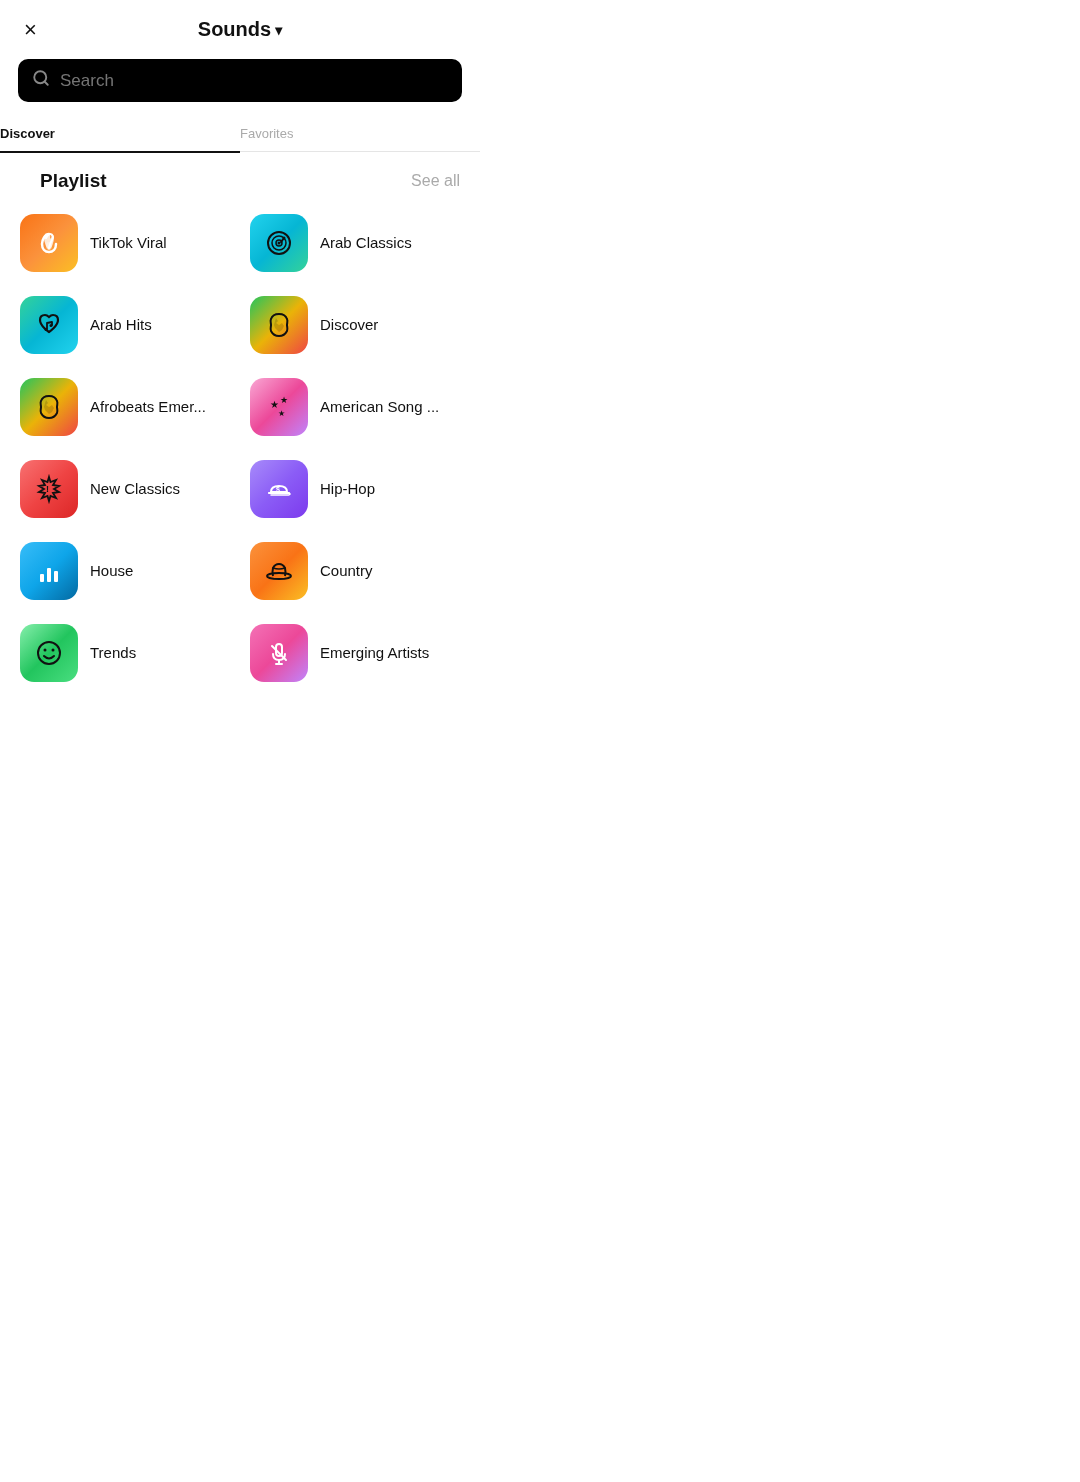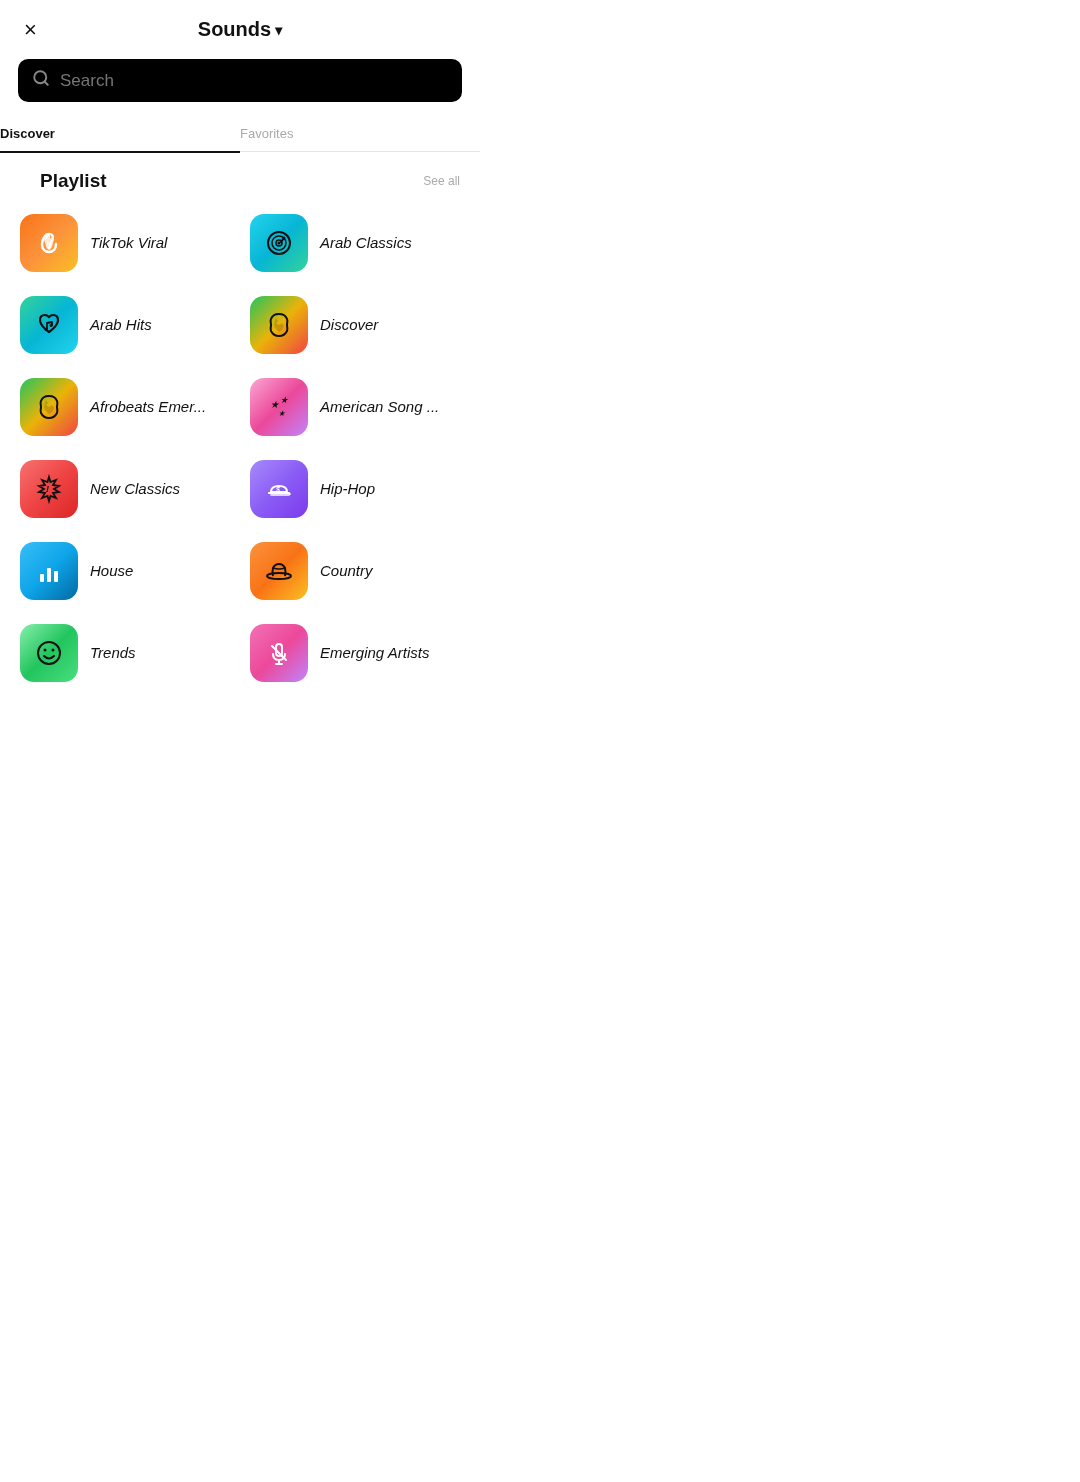--- a/index.html
+++ b/index.html
@@ -98,7 +98,7 @@
       margin-left: 20px;
     }
     .see-all {
-      font-size: 12px;
+      font-size: 16px;
       color: #aaa;
       cursor: pointer;
     }

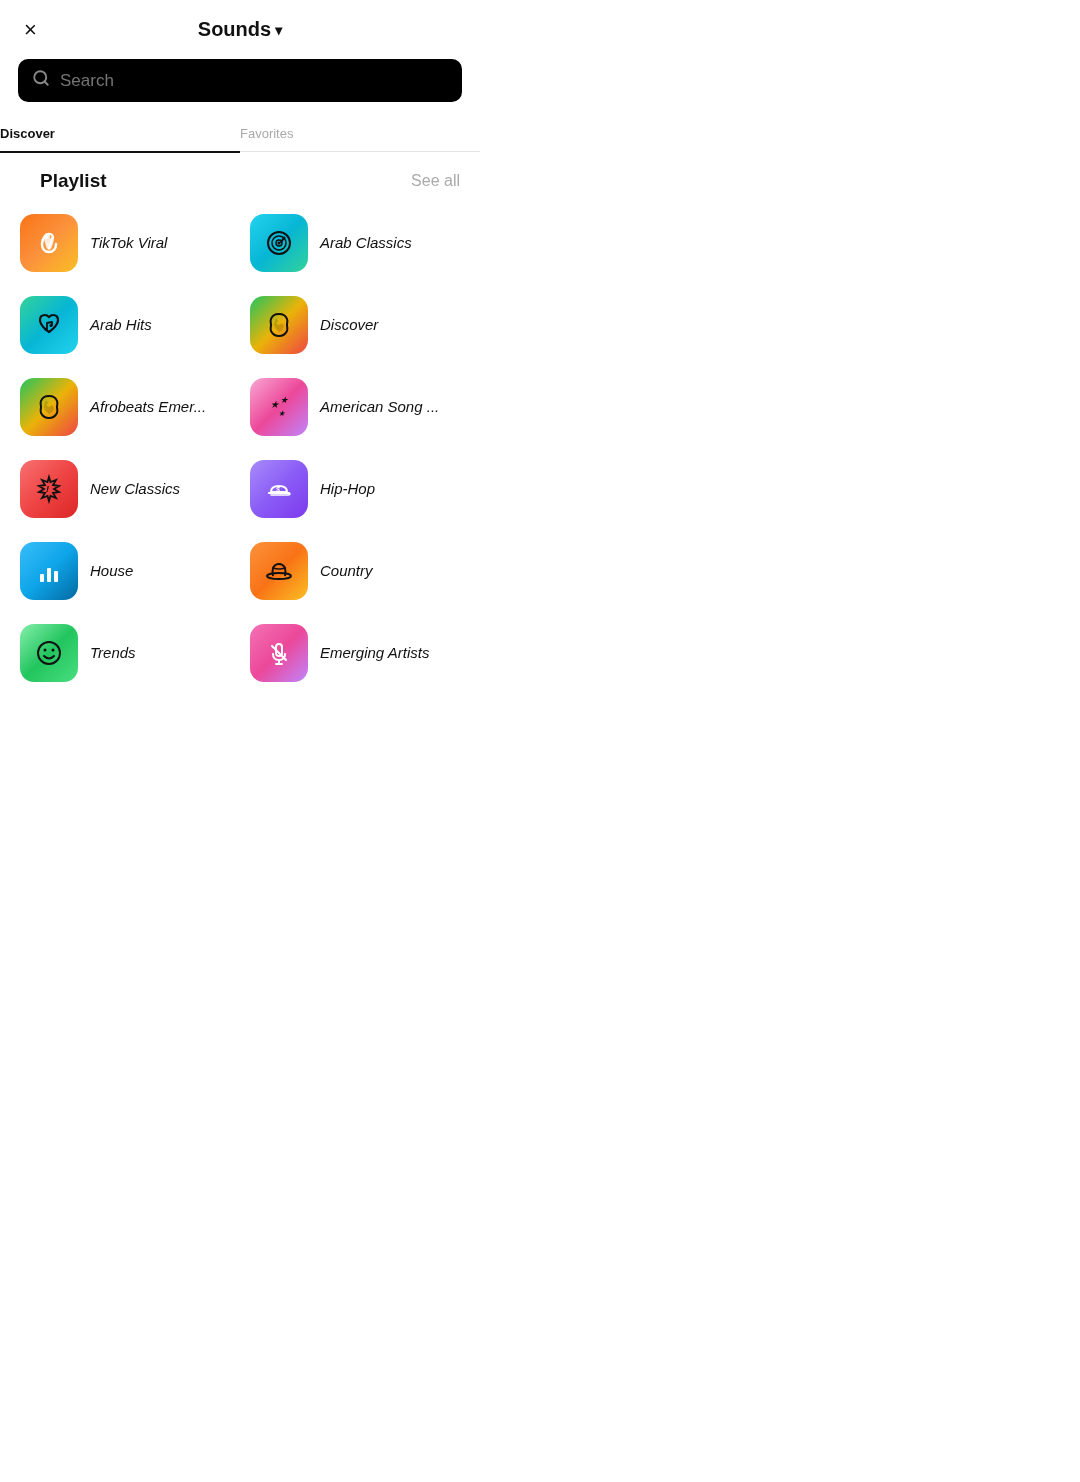--- a/index.html
+++ b/index.html
@@ -108,7 +108,6 @@
       grid-template-columns: 1fr 1fr;
       gap: 0;
       padding: 0 10px;
-      font-style: italic;
     }
     .playlist-item {
       display: flex;

